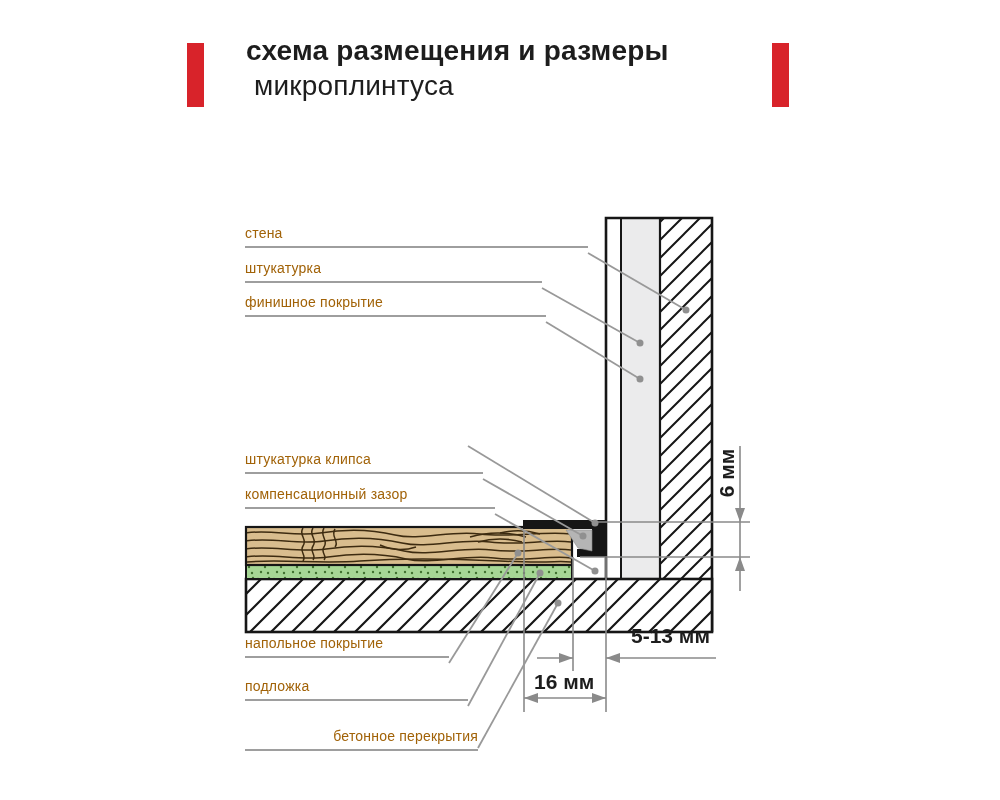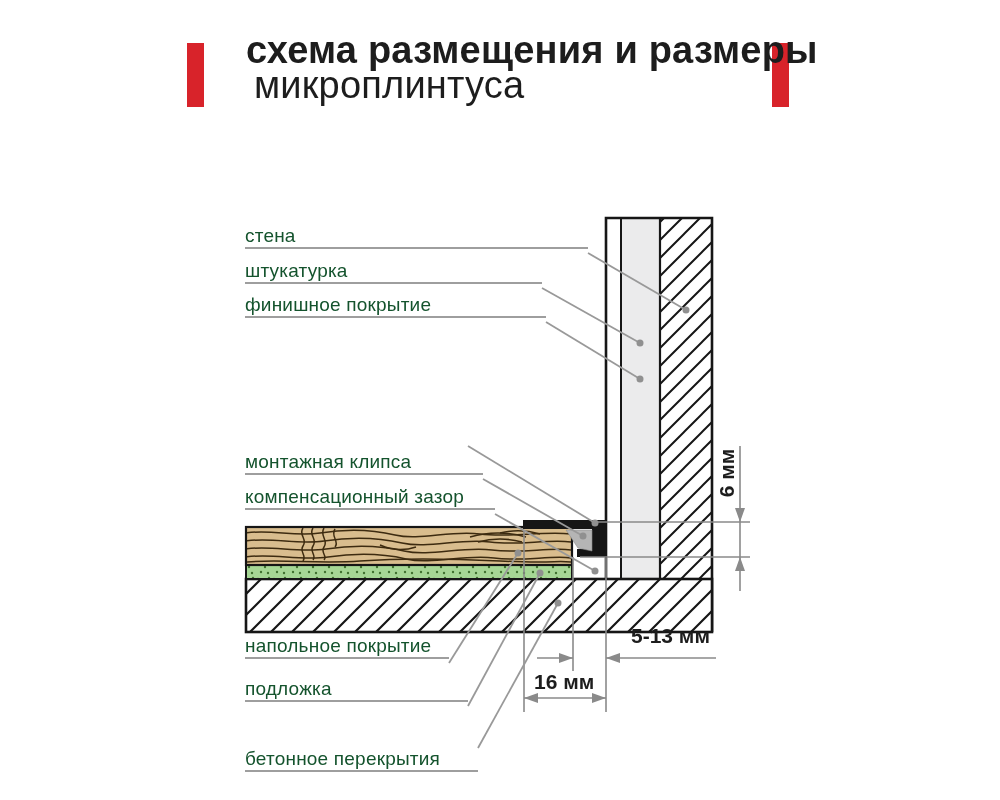--- a/index.html
+++ b/index.html
@@ -8,7 +8,7 @@
   .accent{position:absolute;top:43px;width:17px;height:64px;background:#d8232a;}
   .accent.left{left:187px;}
   .accent.right{left:772px;}
-  .title{position:absolute;left:246px;top:33px;color:#1d1d1d;font-size:38px;line-height:35px;font-weight:800;letter-spacing:.2px;}
+  .title{position:absolute;left:246px;top:33px;color:#1d1d1d;font-size:28px;line-height:35px;font-weight:800;letter-spacing:.2px;}
   .title .l2{font-weight:400;margin-left:8px;}
   svg.diagram{position:absolute;left:0;top:0;}
   .callout{position:absolute;left:245px;font-size:19px;color:#14532d;letter-spacing:.2px;

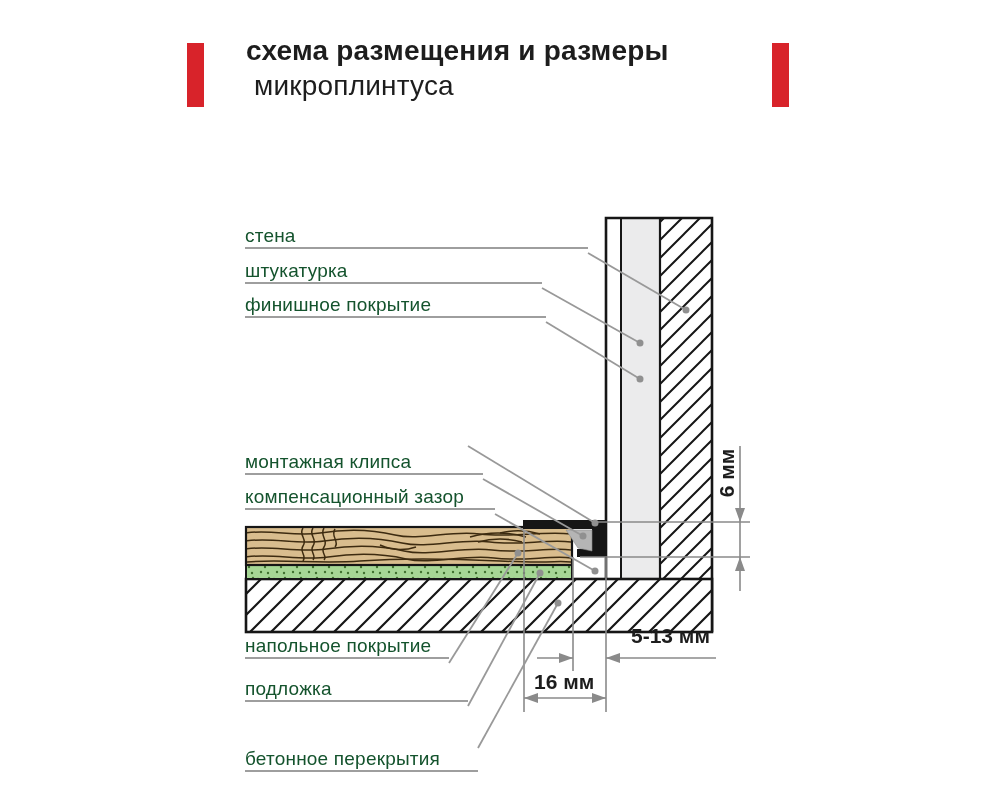--- a/index.html
+++ b/index.html
@@ -11,8 +11,8 @@
   .title{position:absolute;left:246px;top:33px;color:#1d1d1d;font-size:28px;line-height:35px;font-weight:800;letter-spacing:.2px;}
   .title .l2{font-weight:400;margin-left:8px;}
   svg.diagram{position:absolute;left:0;top:0;}
-  .callout{position:absolute;left:245px;font-size:19px;color:#14532d;letter-spacing:.2px;
-           border-bottom:2px solid #9e9e9e;white-space:nowrap;}
+  .callout{position:absolute;left:245px;font-size:14px;color:#a16207;letter-spacing:.2px;
+           border-bottom:2px solid #9e9e9e;padding-bottom:5px;white-space:nowrap;}
   .c1{top:225px;width:343px;}
   .c2{top:260px;width:297px;}
   .c3{top:294px;width:301px;}

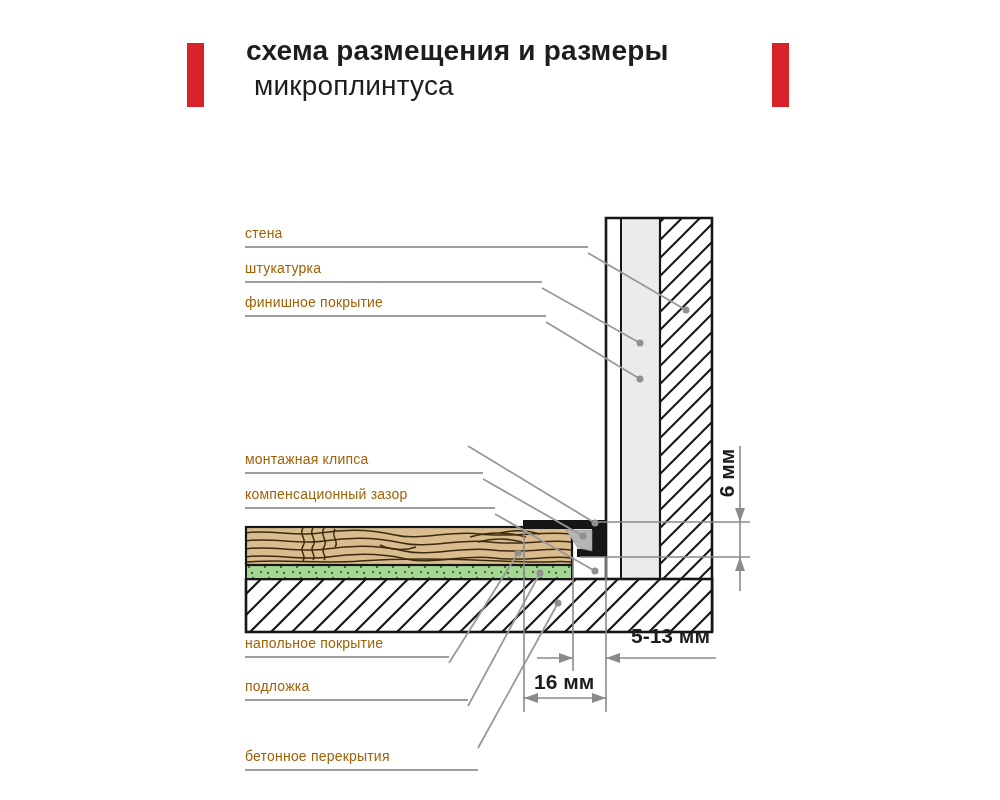--- a/index.html
+++ b/index.html
@@ -153,7 +153,7 @@
   <div class="callout c1">стена</div>
   <div class="callout c2">штукатурка</div>
   <div class="callout c3">финишное покрытие</div>
-  <div class="callout c5">монтажная клипса</div>
+  <div class="callout c5">штукатурка клипса</div>
   <div class="callout c6">компенсационный зазор</div>
   <div class="callout c7">напольное покрытие</div>
   <div class="callout c8">подложка</div>

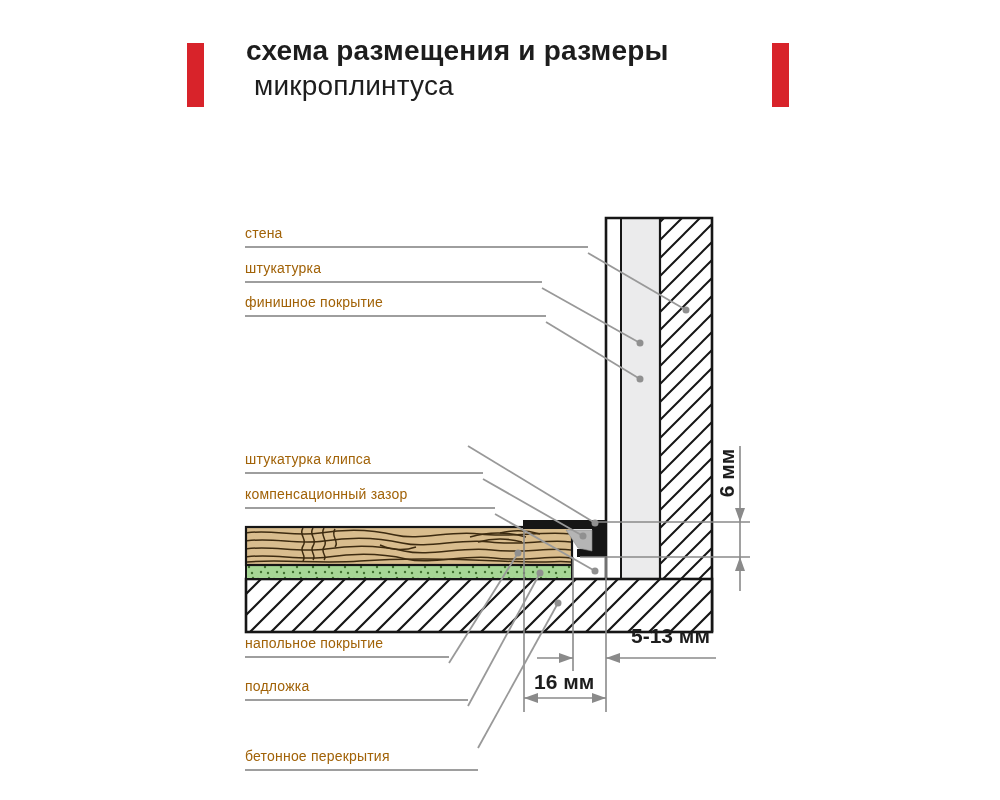--- a/index.html
+++ b/index.html
@@ -21,7 +21,7 @@
   .c6{top:486px;width:250px;}
   .c7{top:635px;width:204px;}
   .c8{top:678px;width:223px;}
-  .c9{top:748px;width:233px;}
+  .c9{top:728px;width:233px;text-align:right;}
   .dim{position:absolute;font-size:21px;font-weight:700;color:#1d1d1d;white-space:nowrap;}
   .dim-6{left:697px;top:461px;width:60px;text-align:center;transform:rotate(-90deg);}
   .dim-gap{left:631px;top:624px;}

